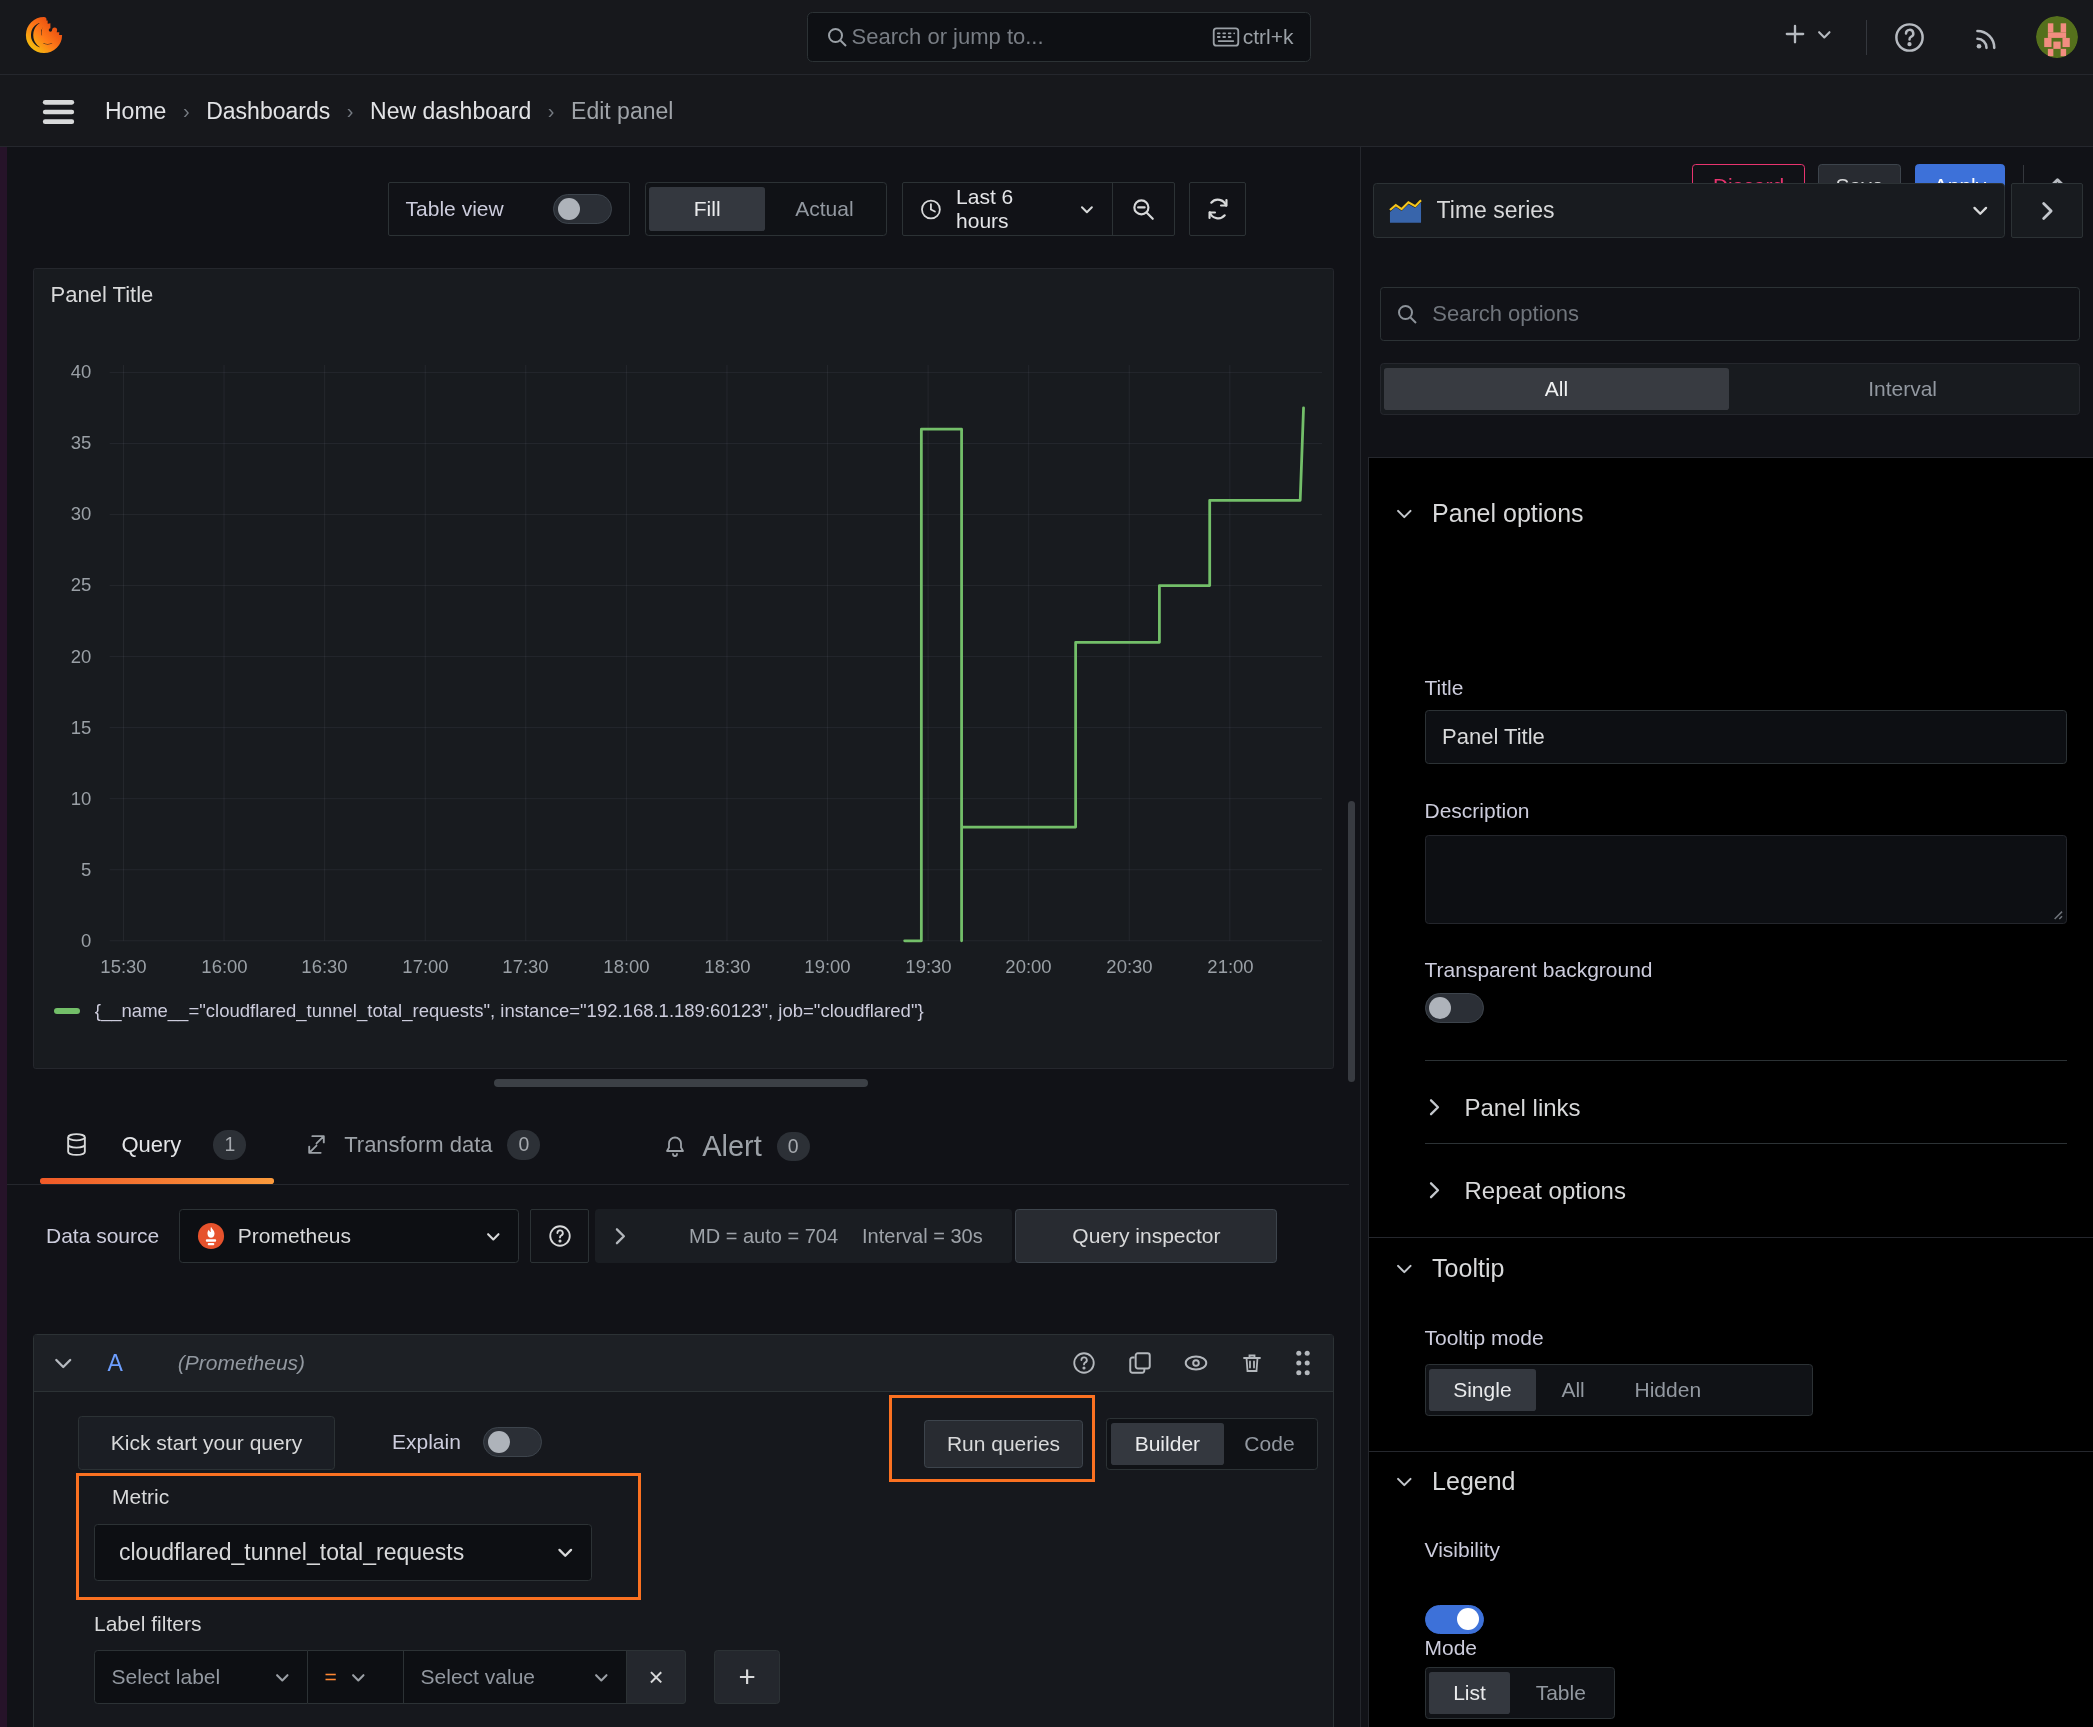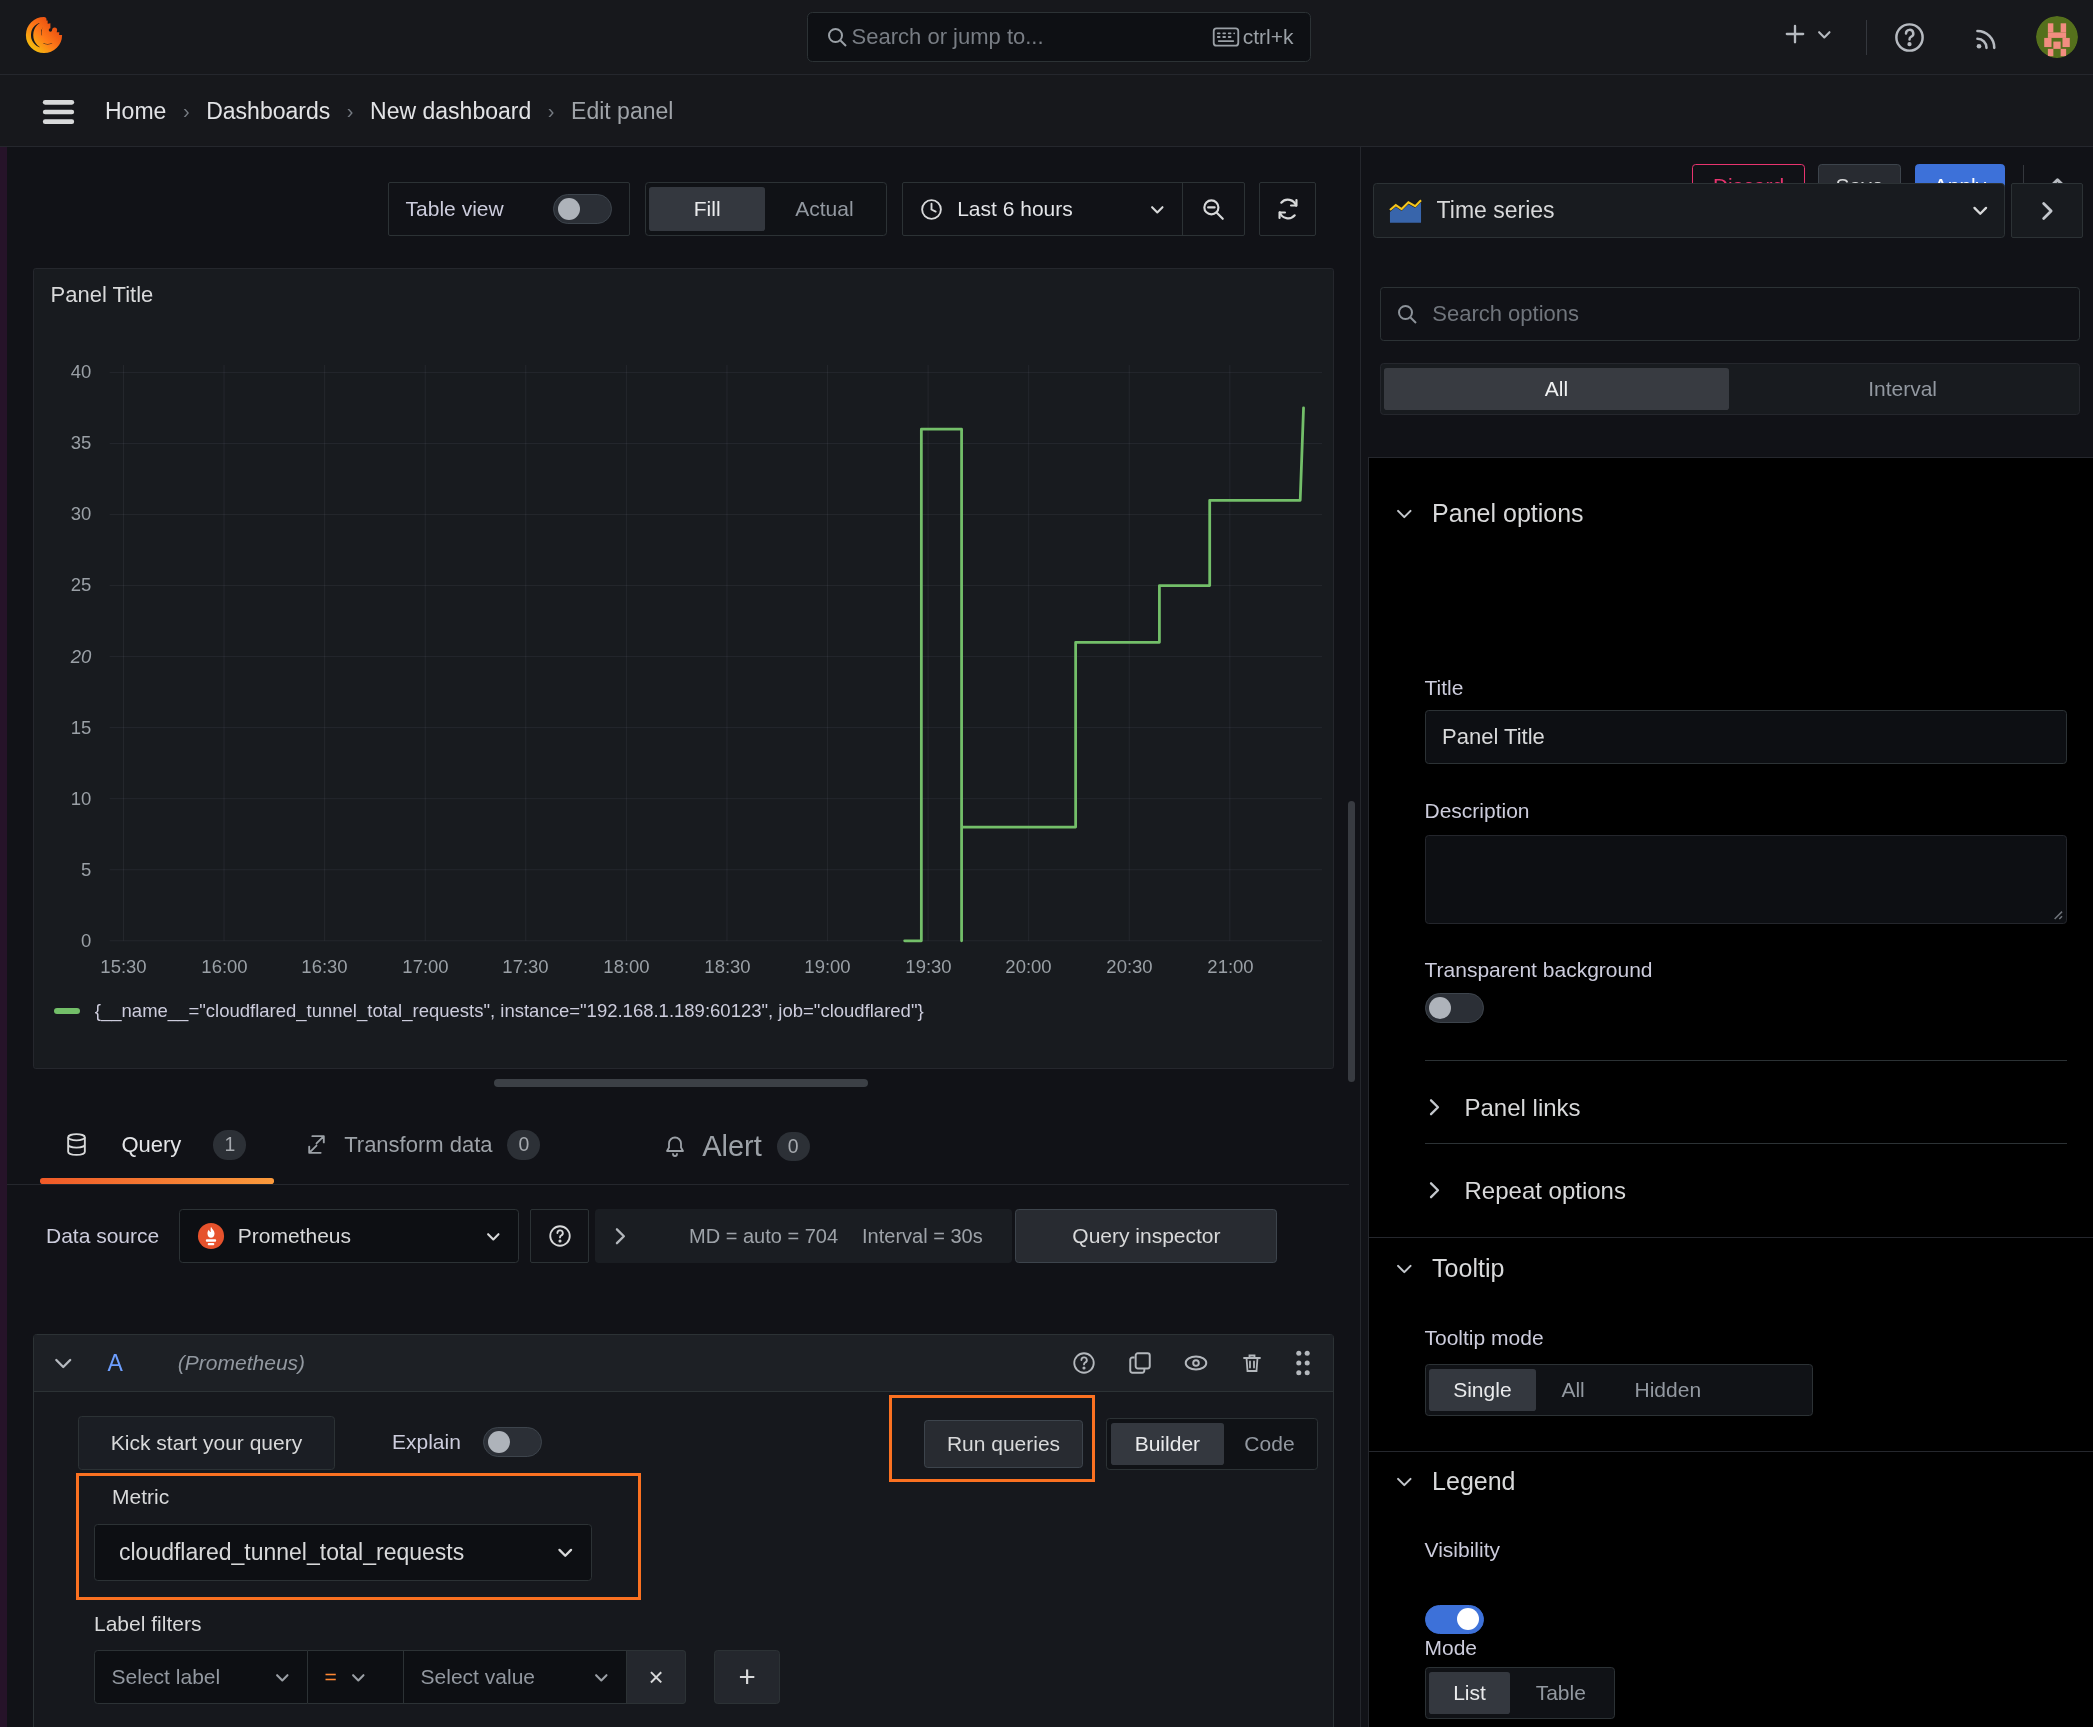--- a/index.html
+++ b/index.html
@@ -162,7 +162,7 @@
       <span class="seg sel" style="flex:1">Fill</span>
       <span class="seg" style="flex:1">Actual</span>
     </div>
-    <div class="iconbtn" style="width:343px;padding:0;justify-content:center">
+    <div class="iconbtn" style="width:273px;padding:0;justify-content:center">
       <div style="flex:1;display:flex;align-items:center;gap:13px;padding:0 16.6px">
         <svg width="25" height="25" viewBox="0 0 24 24" fill="none" stroke="#d8d9da" stroke-width="1.8">
             <circle cx="12" cy="12" r="9"></circle>

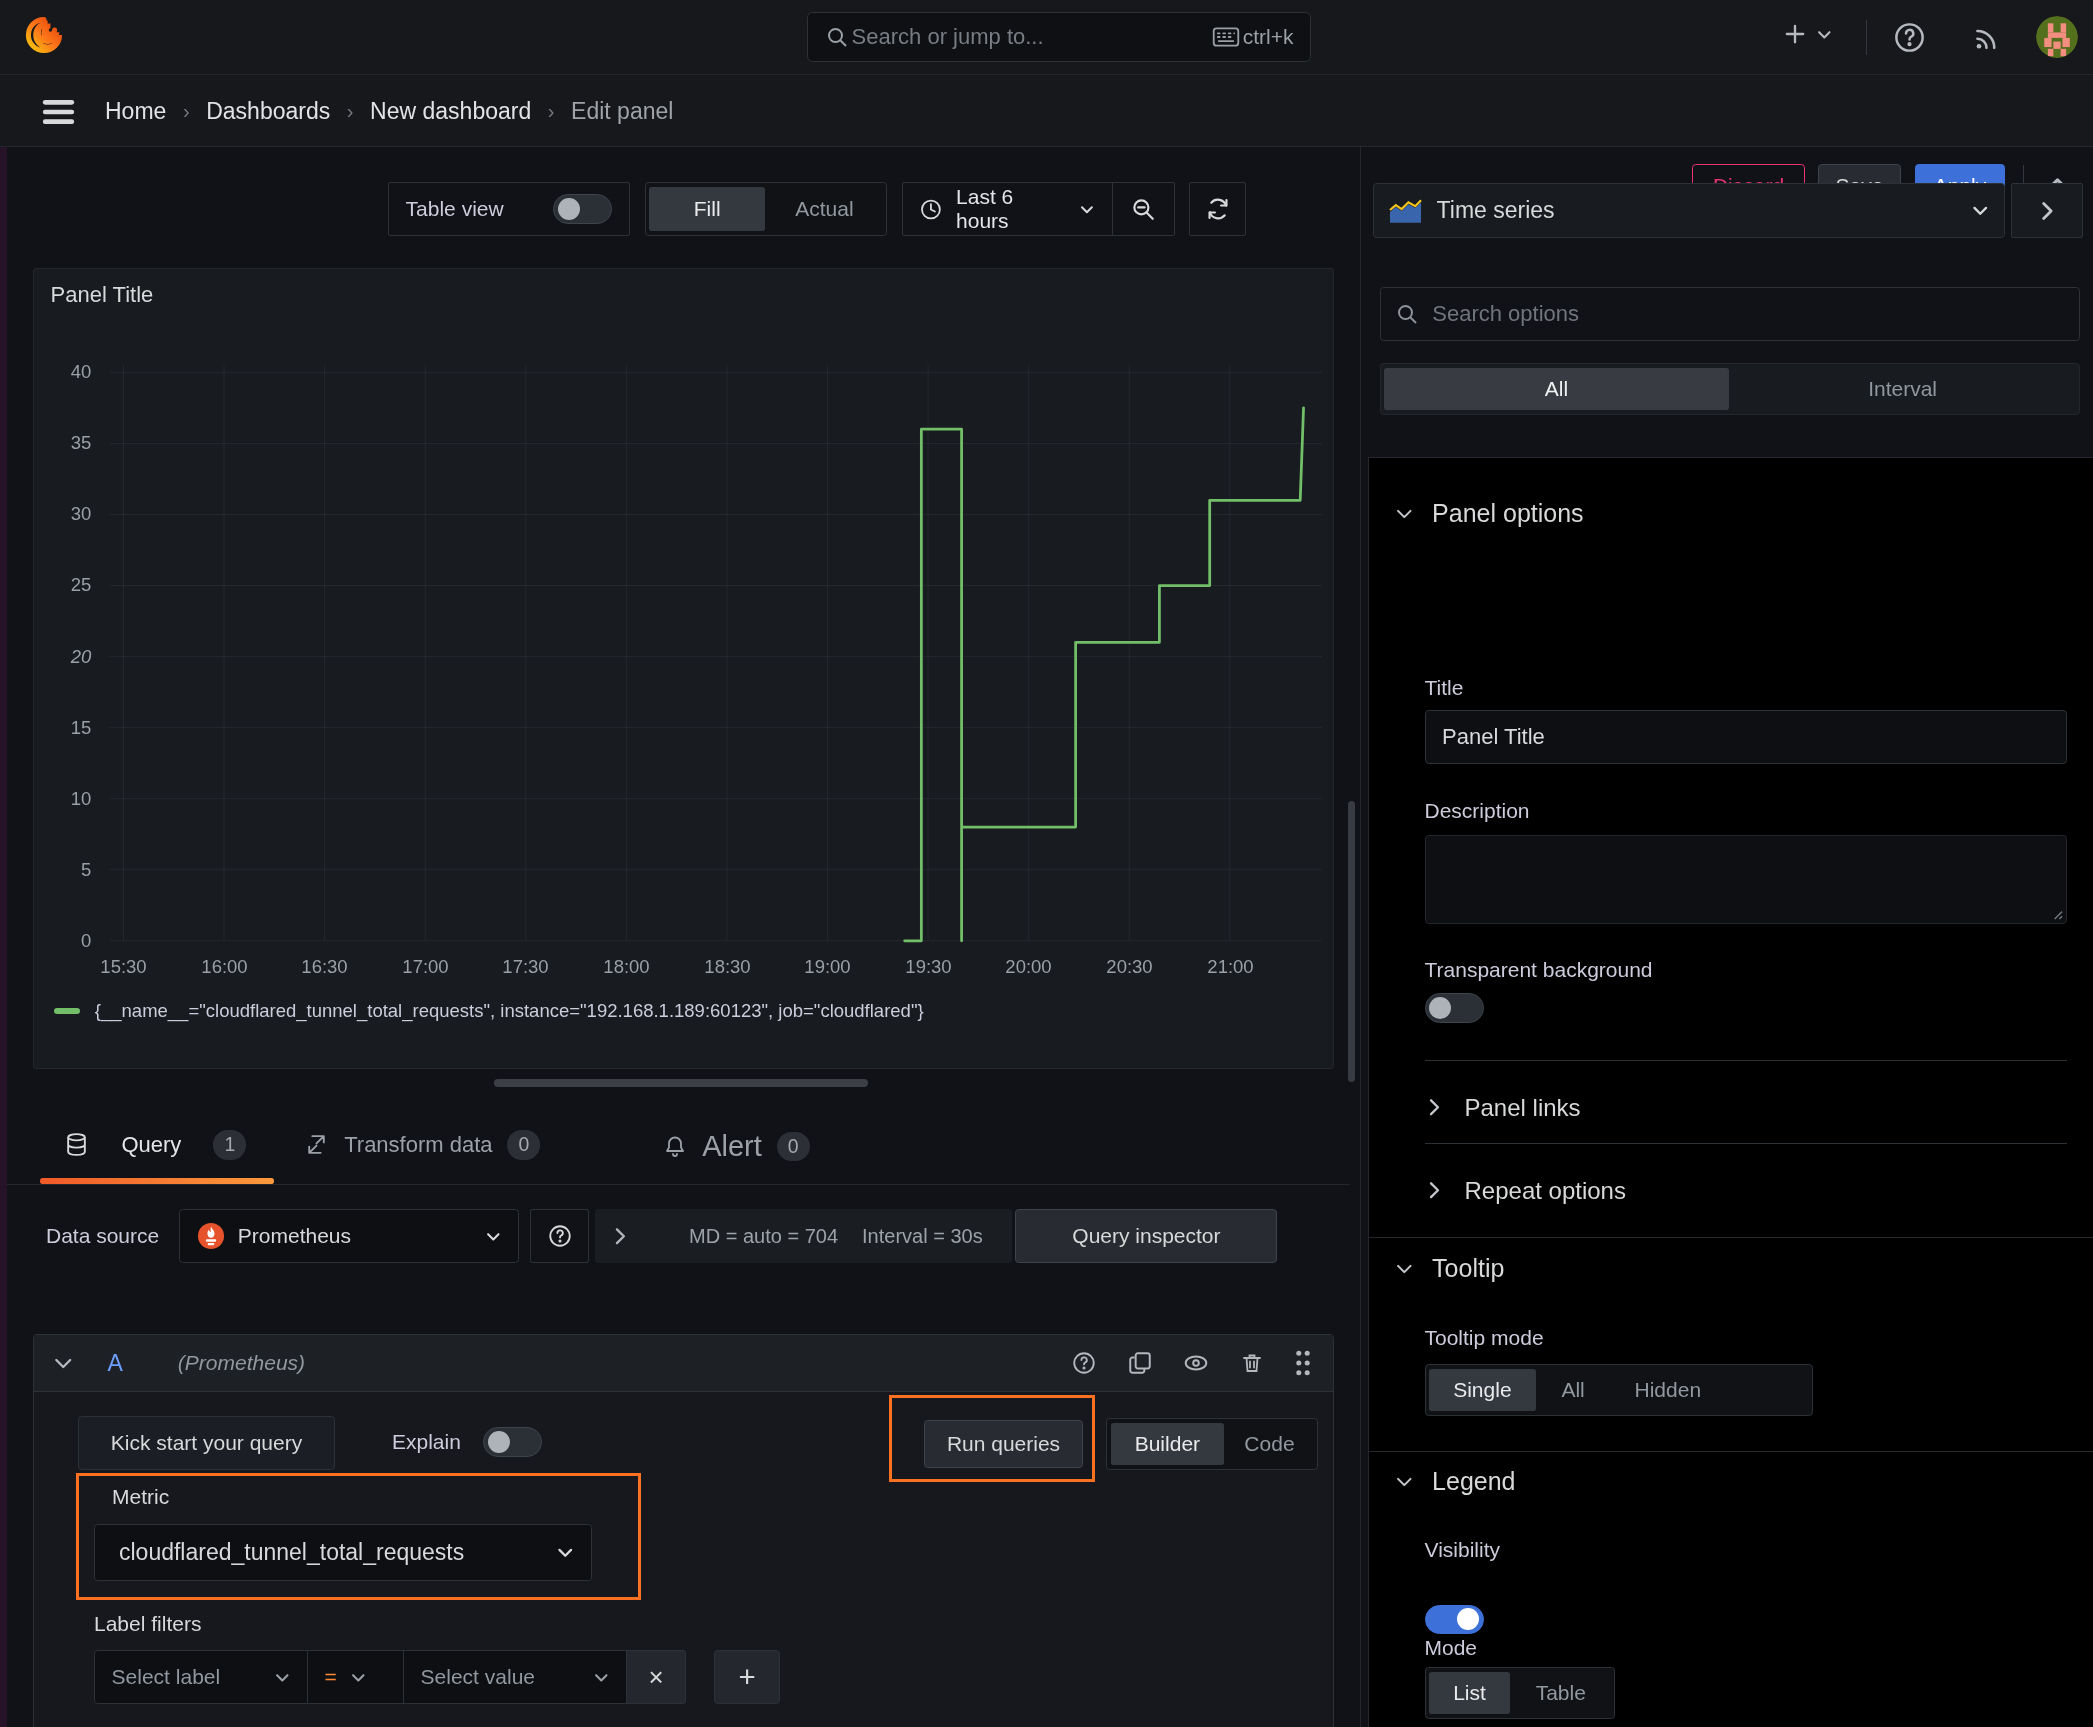--- a/index.html
+++ b/index.html
@@ -220,7 +220,7 @@
         <span class="abs axis-ylabel" style="left: 7.4px; top: 590px;">5</span>
         <span class="abs axis-ylabel" style="left: 7.4px; top: 519px;">10</span>
         <span class="abs axis-ylabel" style="left: 7.4px; top: 448px;">15</span>
-        <span class="abs axis-ylabel" style="left: 7.4px; top: 377px; font-style: italic;">20</span>
+        <span class="abs axis-ylabel" style="left: 7.4px; top: 377px;">20</span>
         <span class="abs axis-ylabel" style="left: 7.4px; top: 305px;">25</span>
         <span class="abs axis-ylabel" style="left: 7.4px; top: 234px;">30</span>
         <span class="abs axis-ylabel" style="left: 7.4px; top: 163px;">35</span>

